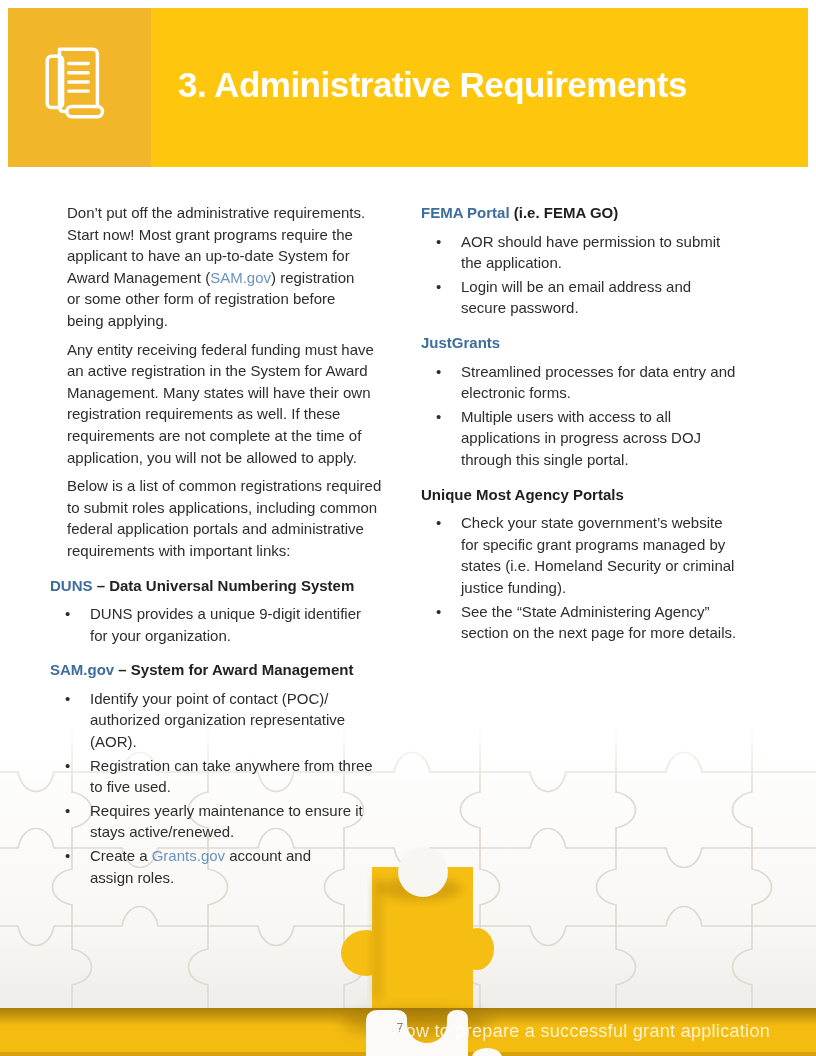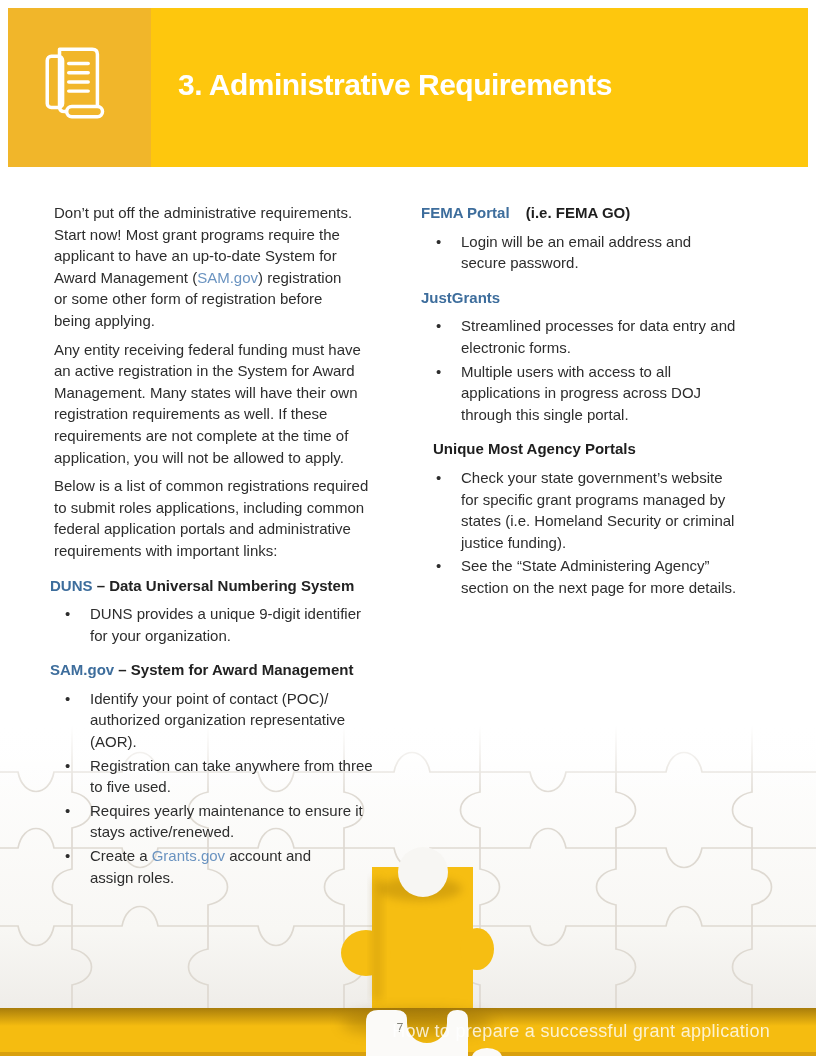--- a/index.html
+++ b/index.html
@@ -12,7 +12,7 @@
   
   .banner{position:absolute;left:8px;top:8px;width:800px;height:159px;background:#FEC70D;display:flex;align-items:center;z-index:2;}
   .banner-square{position:absolute;left:0;top:0;width:143px;height:159px;background:#F1B62A;display:flex;align-items:center;justify-content:center;}
-  .chapter-title{margin-left:170px;position:relative;top:-3px;color:#ffffff;font-size:30px;font-weight:700;letter-spacing:-0.5px;white-space:nowrap;}
+  .chapter-title{margin-left:170px;position:relative;top:-3px;color:#ffffff;font-size:35px;font-weight:700;letter-spacing:-0.5px;white-space:nowrap;}
   
   .content{position:absolute;left:50px;top:202px;width:726px;display:flex;gap:11px;z-index:2;font-size:15px;line-height:21.6px;}
   .col-left{width:360px;}

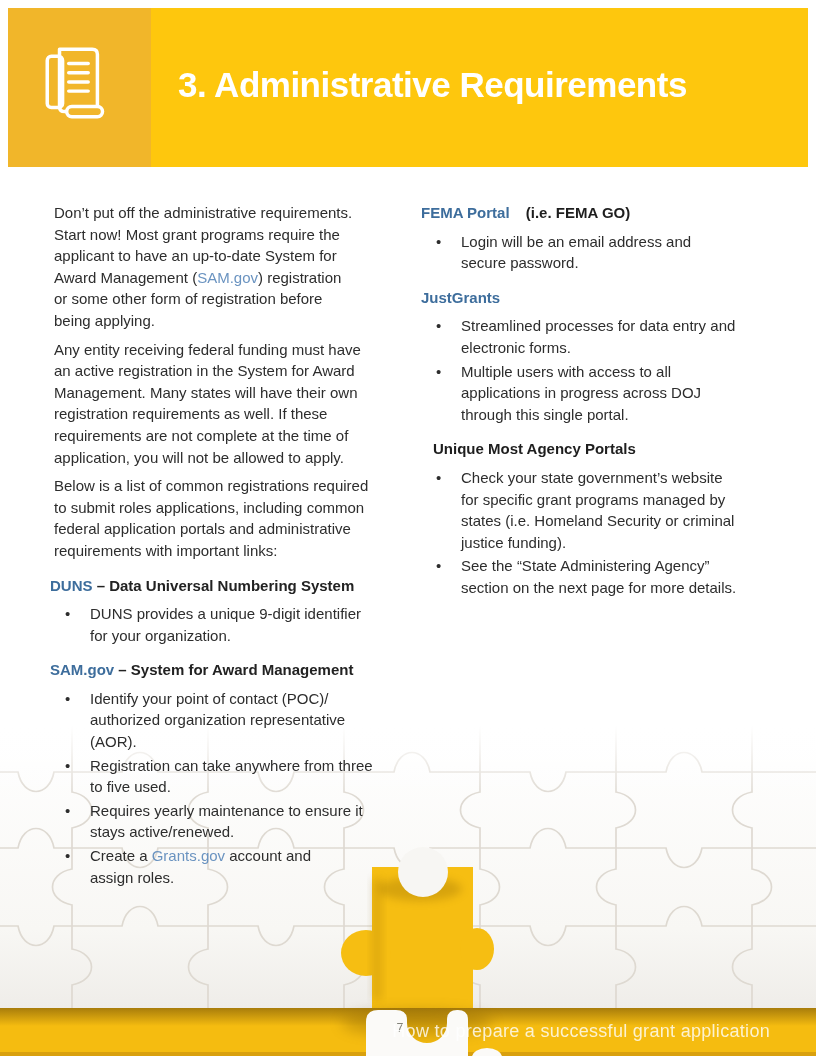--- a/index.html
+++ b/index.html
@@ -17,7 +17,7 @@
   .content{position:absolute;left:50px;top:202px;width:726px;display:flex;gap:11px;z-index:2;font-size:15px;line-height:21.6px;}
   .col-left{width:360px;}
   .col-right{width:355px;}
-  .para{margin:0 4px 7px;white-space:pre-line;}
+  .para{margin:0 17px 7px;white-space:pre-line;}
   .section{margin-top:13px;}
   .section:first-child{margin-top:0;}
   .section-heading{margin:0 0 7px;font-weight:700;white-space:pre-line;color:#222;}

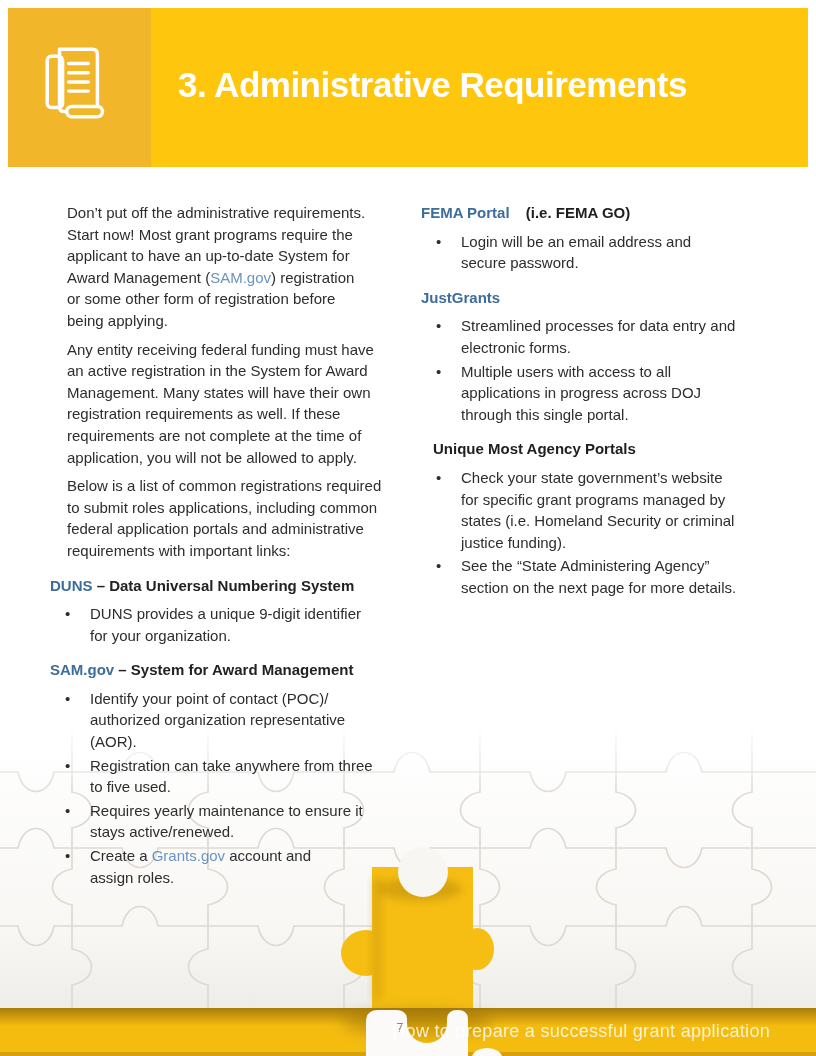--- a/index.html
+++ b/index.html
@@ -25,7 +25,7 @@
   .bullet::before{content:"\2022";position:absolute;left:15px;top:0;color:#2d2d2d;}
   .link{color:#6A93C0;}
   .link-bold{color:#3D6D9C;font-weight:700;margin-top:12px;}
-  .bold{font-weight:700;color:#1e1e1e;padding-left:12px;}
+  .bold{font-weight:700;color:#1e1e1e;}
   
   .photo{position:absolute;left:0;top:726px;width:816px;height:330px;z-index:0;}
   

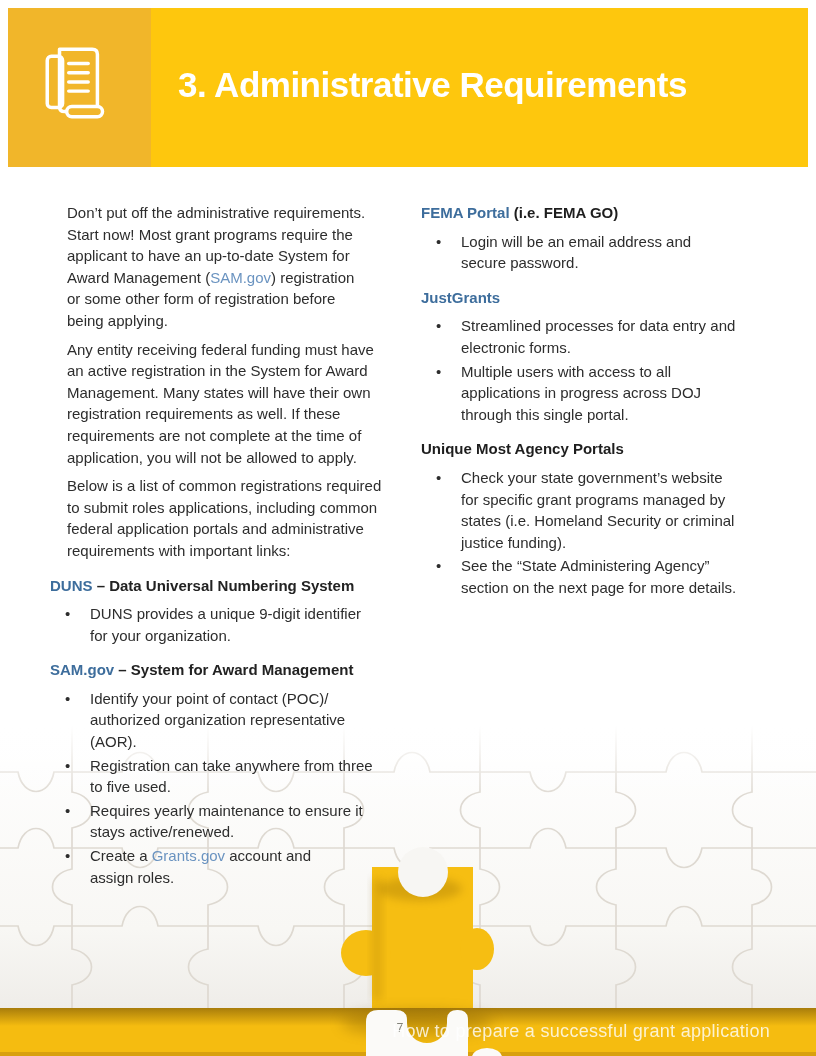--- a/index.html
+++ b/index.html
@@ -157,6 +157,8 @@
   <div class="col-right">
     <div class="section">
       <p class="section-heading"><span class="link-bold">FEMA Portal</span><span class="bold"> (i.e. FEMA GO)</span></p>
+      <div class="bullet"><span>AOR should have permission to submit
+the application.</span></div>
       <div class="bullet"><span>Login will be an email address and
 secure password.</span></div>
     </div>

